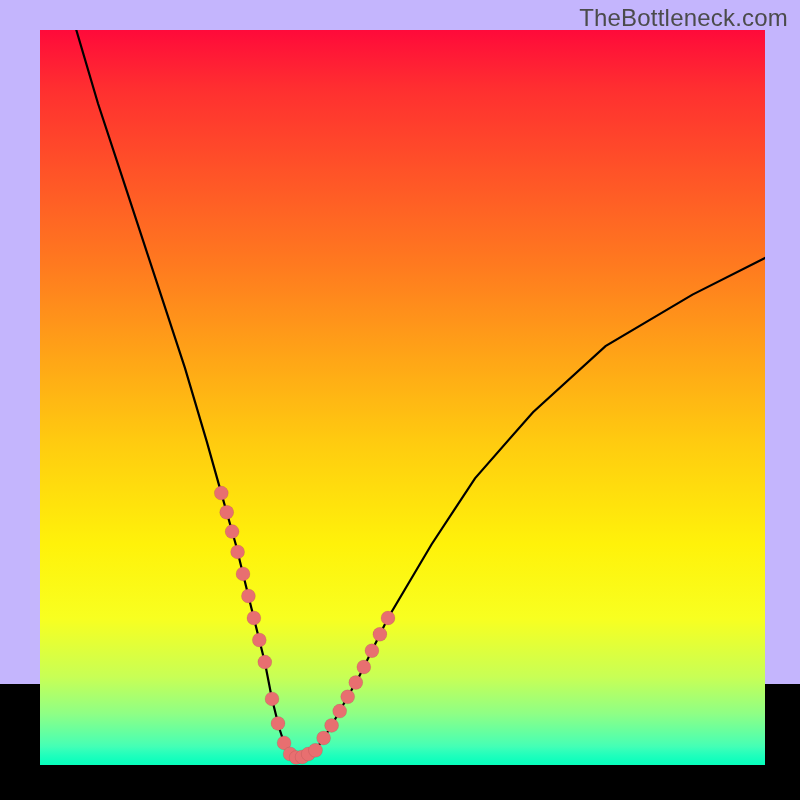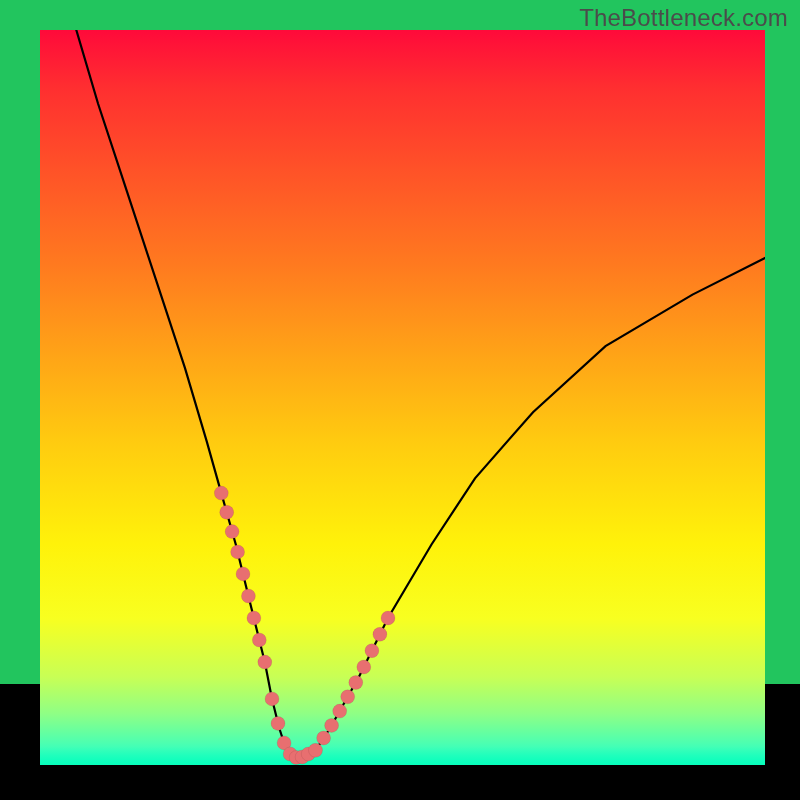--- a/index.html
+++ b/index.html
@@ -8,7 +8,7 @@
     position: relative;
     width: 800px;
     height: 684px;
-    background: #22c55e;
+    background: #c4b5fd;
   }
   .watermark {
     position: absolute;

